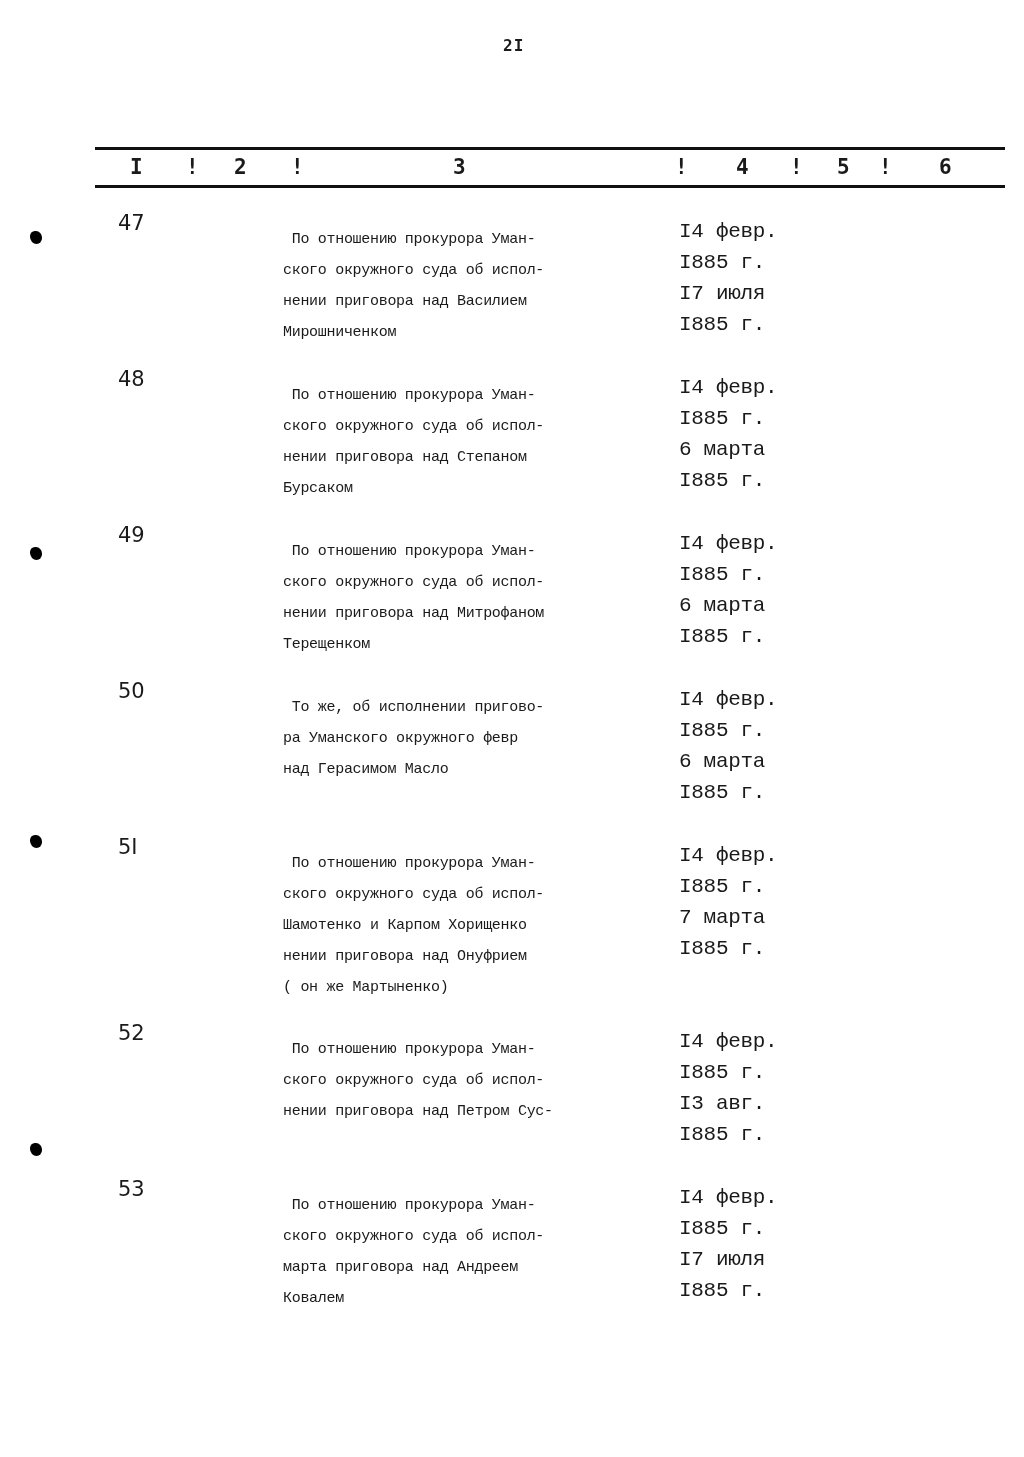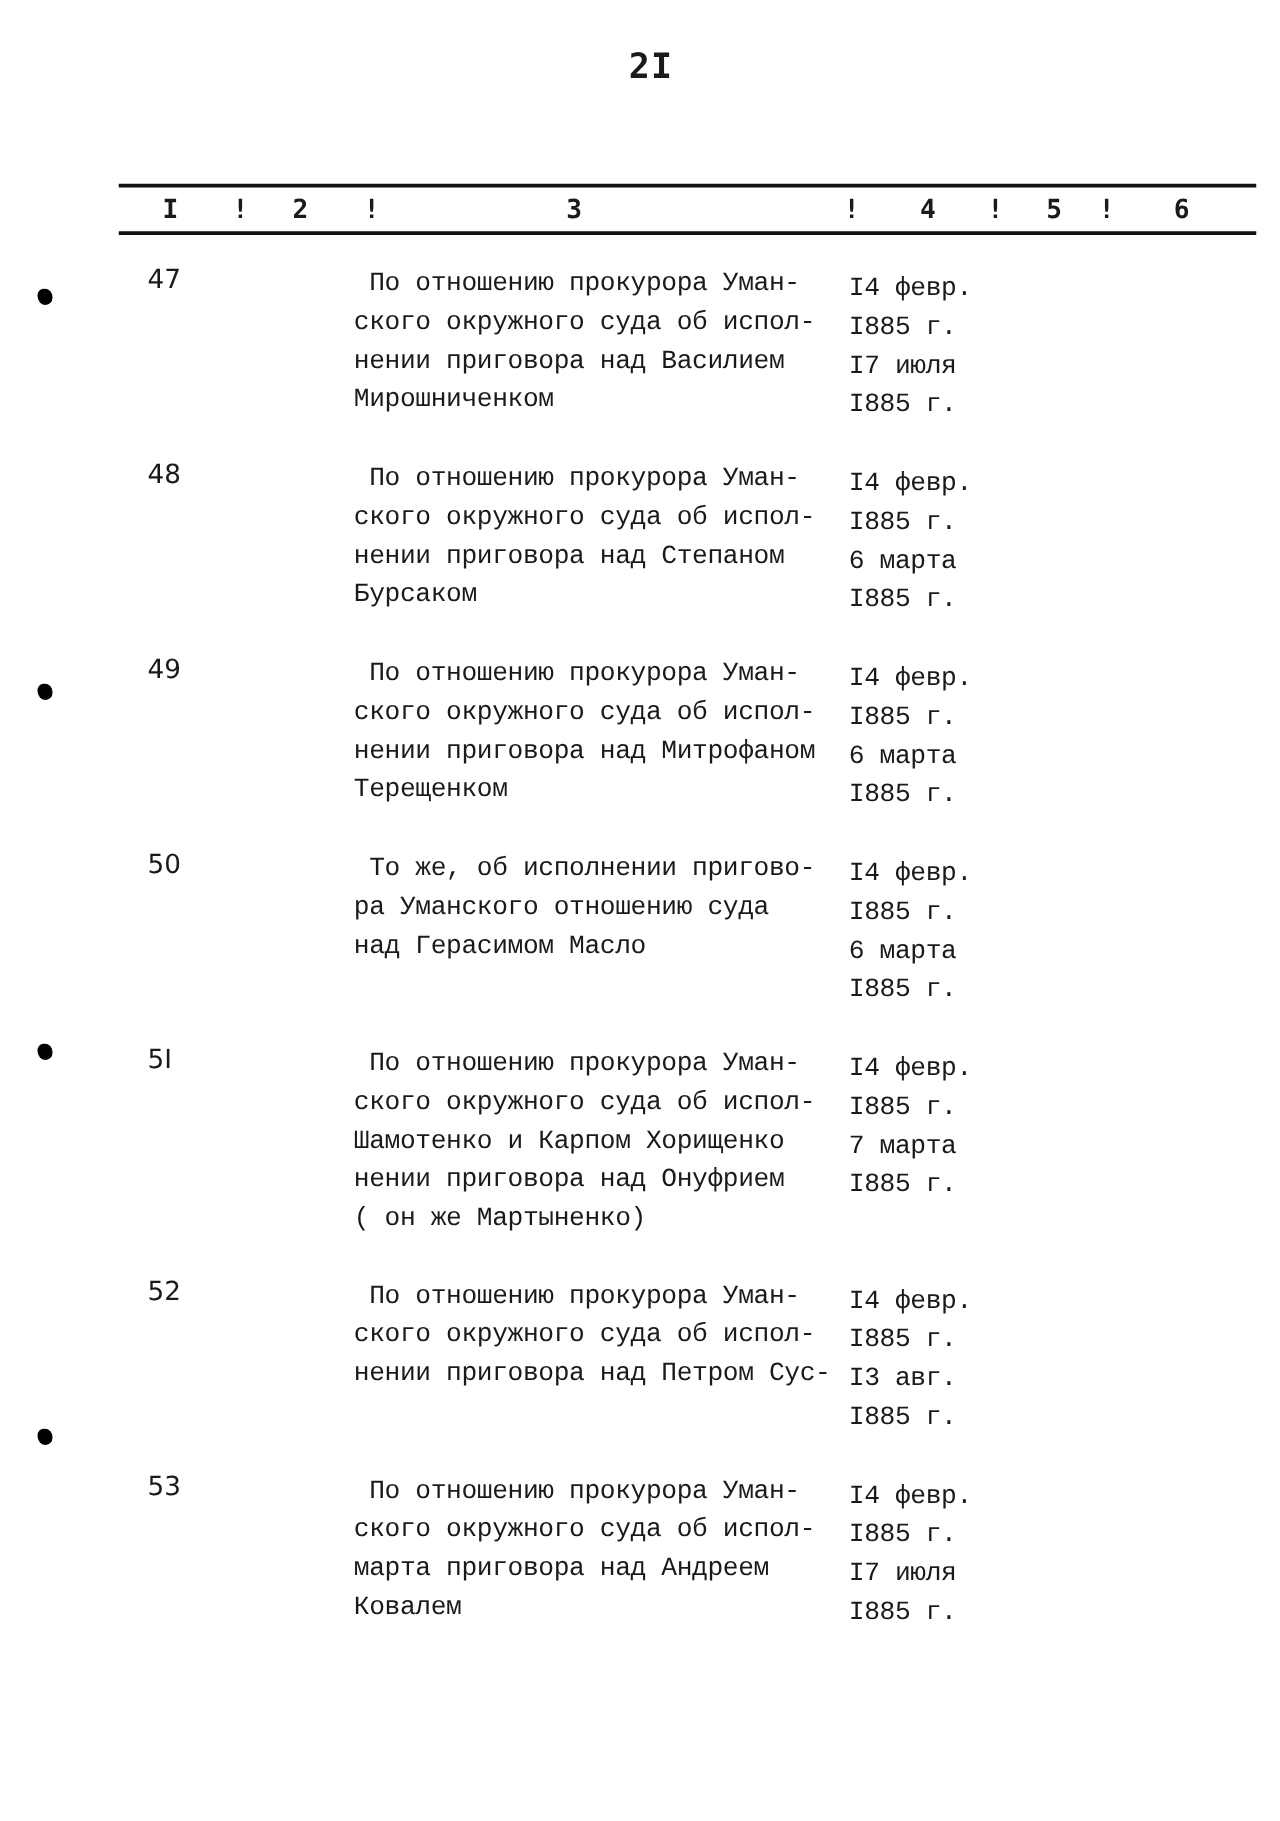--- a/index.html
+++ b/index.html
@@ -21,7 +21,7 @@
       top: 36px;
       font-family: "DejaVu Sans Mono", "Liberation Mono", monospace;
       font-weight: bold;
-      font-size: 28px;
+      font-size: 16px;
       letter-spacing: 1px;
     }
     .rule {

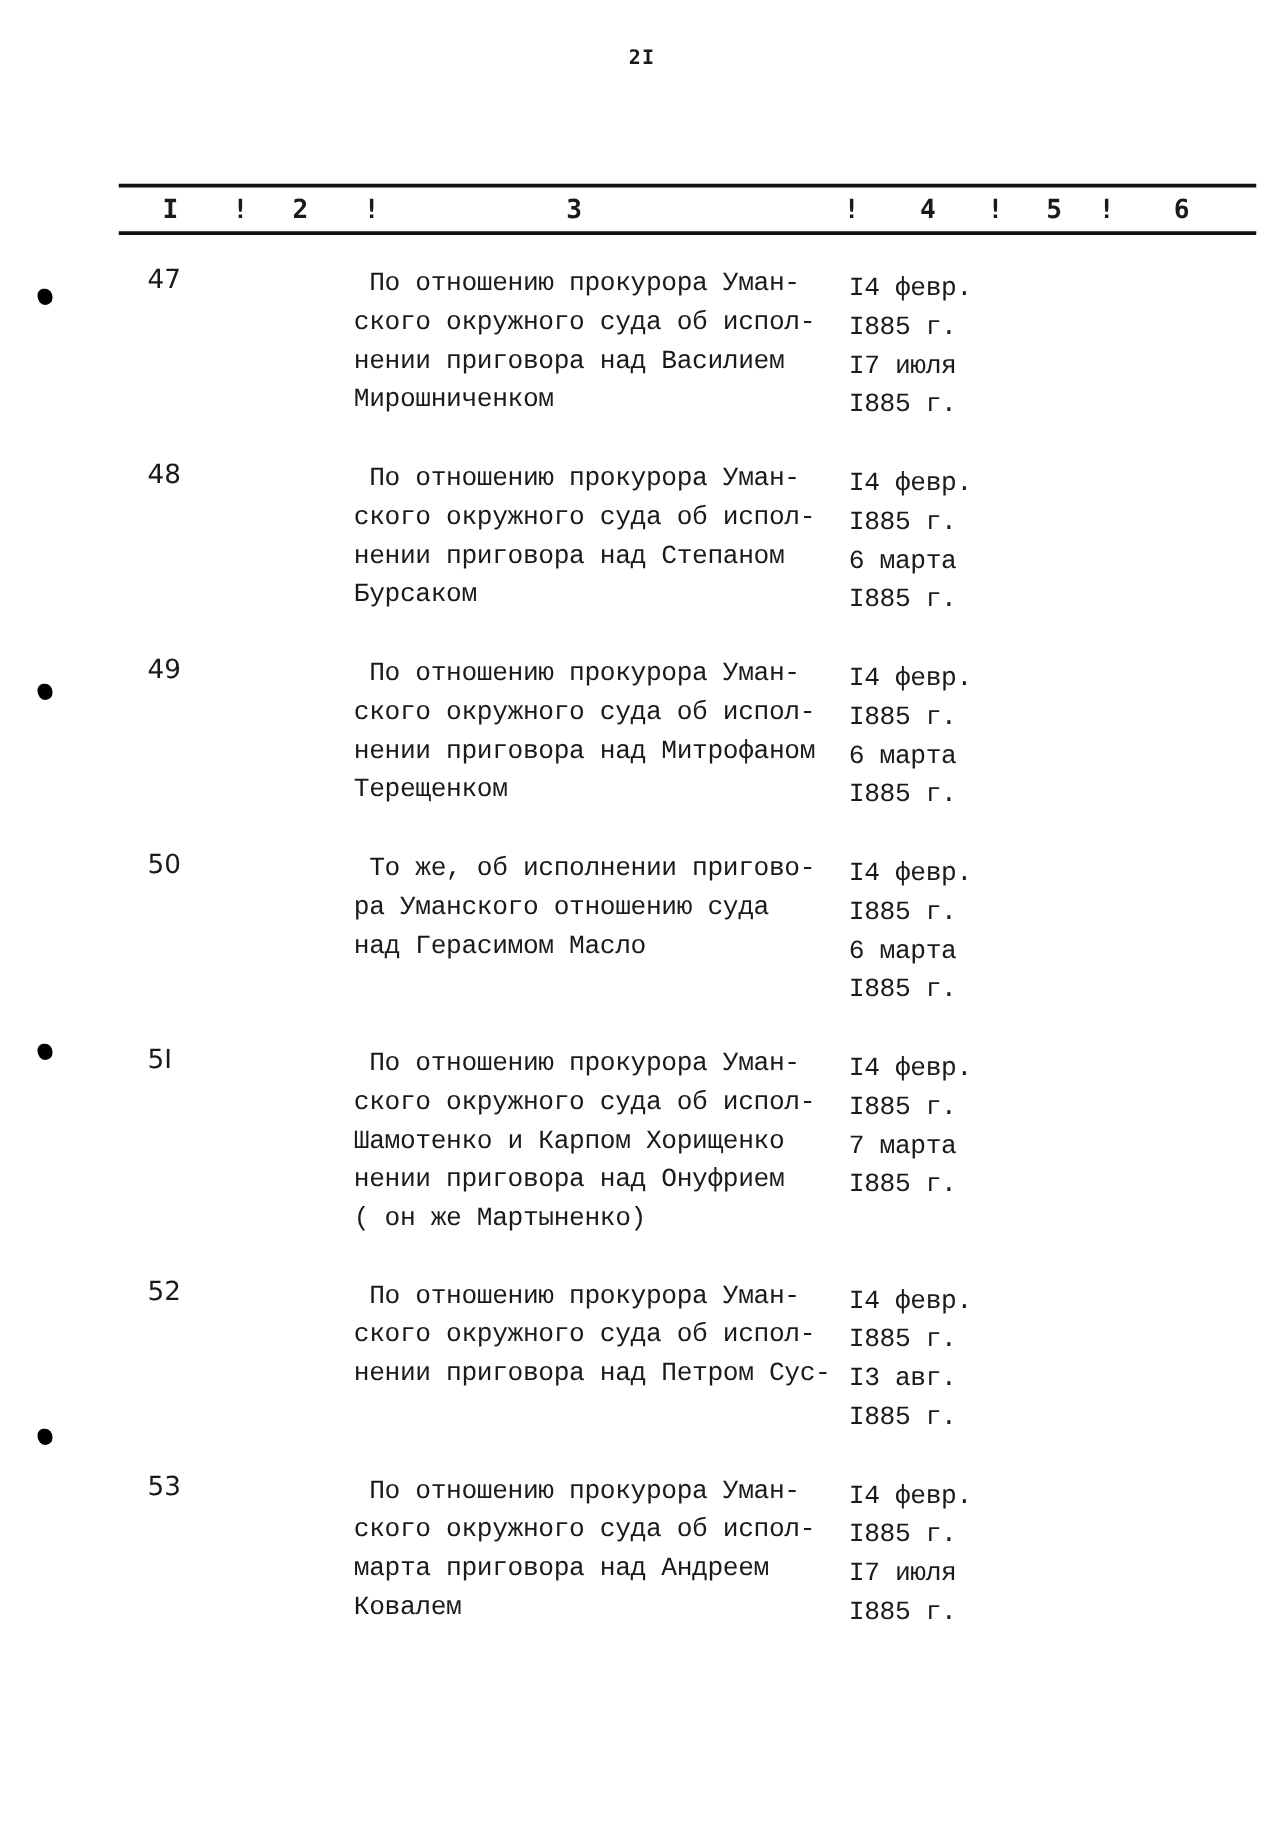--- a/index.html
+++ b/index.html
@@ -57,9 +57,9 @@
     .entry-desc {
       position: absolute;
       left: 283px;
-      top: 4px;
+      top: 16px;
       font-family: "Liberation Mono", "DejaVu Sans Mono", monospace;
-      font-size: 21px;
+      font-size: 15px;
       line-height: 31px;
       white-space: pre;
       letter-spacing: -0.3px;

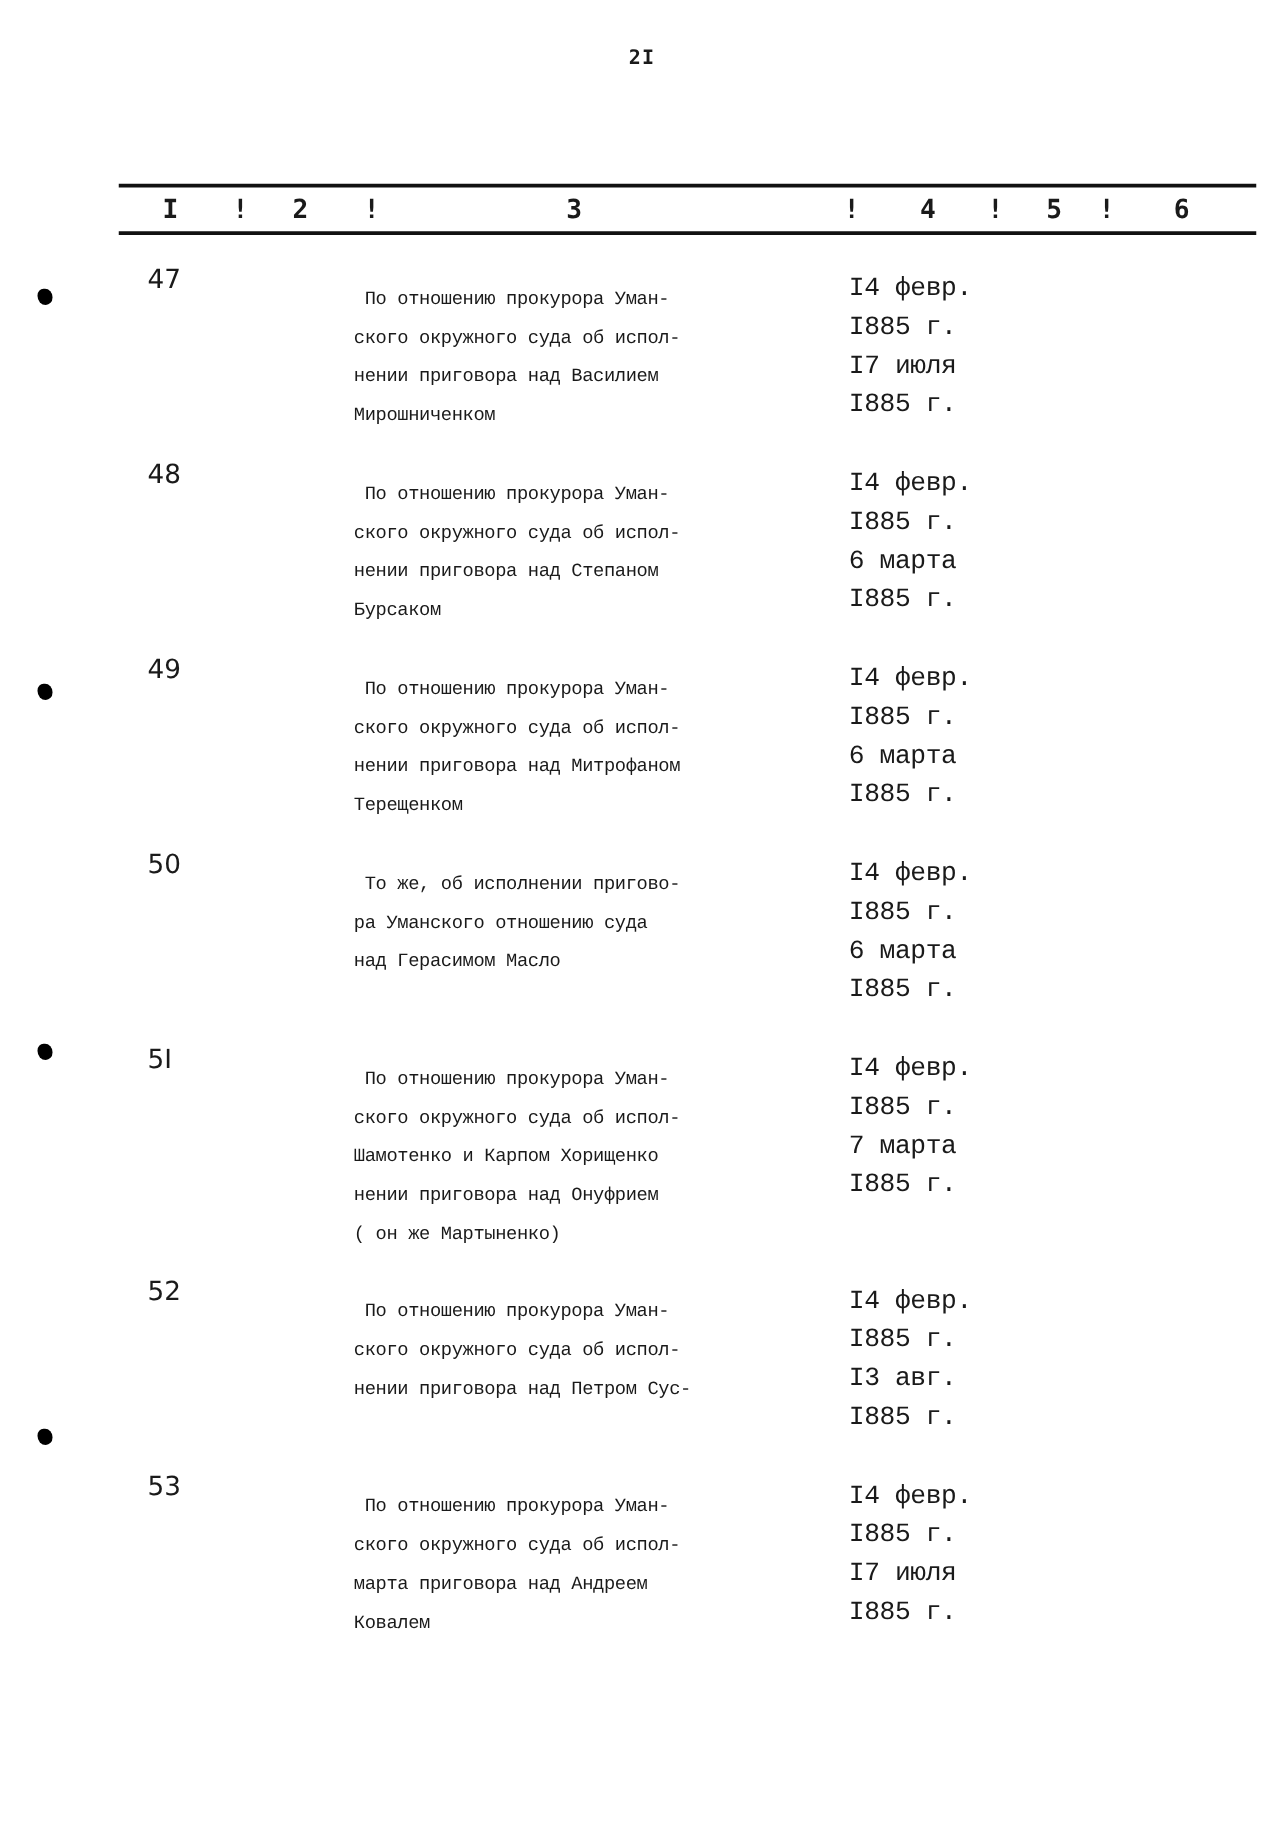--- a/index.html
+++ b/index.html
@@ -122,7 +122,7 @@
     </div>
     <div class="entry" style="top: 676px;">
       <div class="entry-num">50</div>
-      <div class="entry-desc"><span class="line"> То же, об исполнении пригово-</span><span class="line">ра Уманского отношению суда</span><span class="line">над Герасимом Масло</span></div>
+      <div class="entry-desc"><span class="line"> То же, об исполнении пригово-</span><span class="line">ра Уманского окружного февр</span><span class="line">над Герасимом Масло</span></div>
       <div class="entry-dates"><span class="line">I4 февр.</span><span class="line">I885 г.</span><span class="line">6 марта</span><span class="line">I885 г.</span></div>
     </div>
     <div class="entry" style="top: 832px;">

